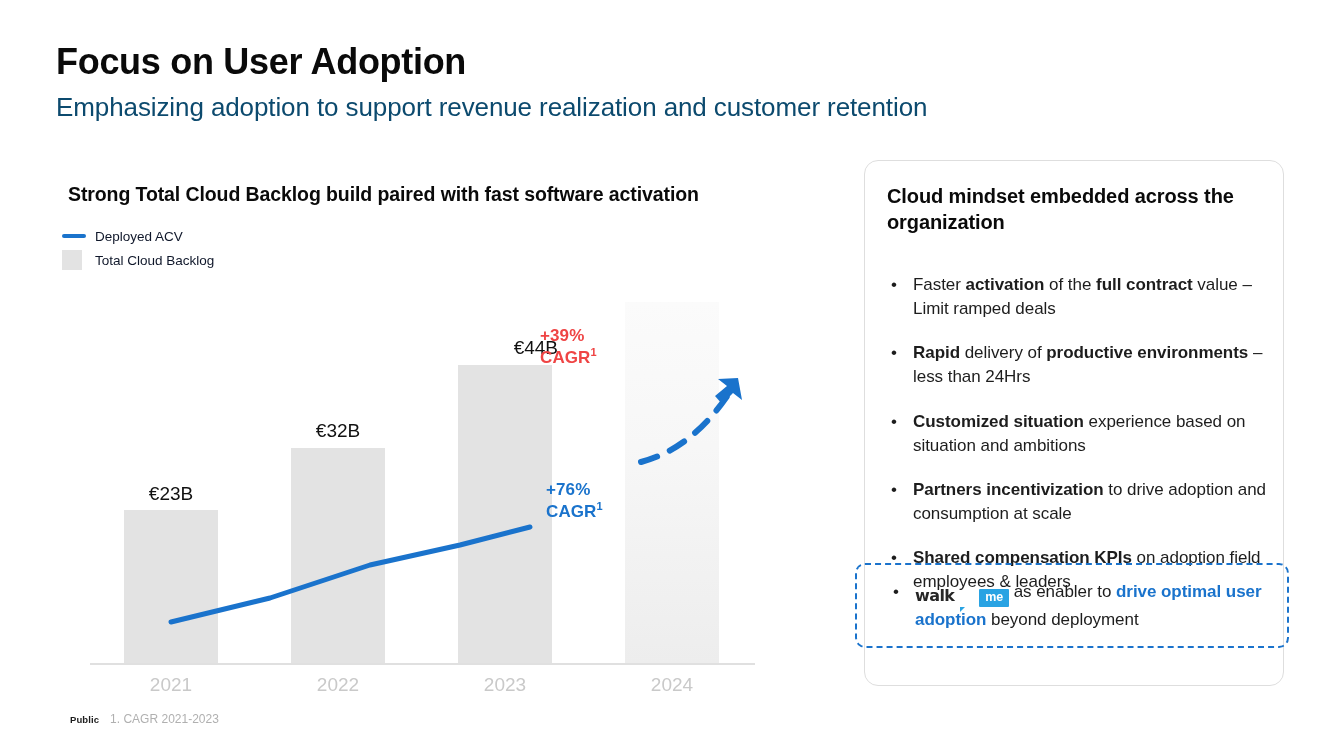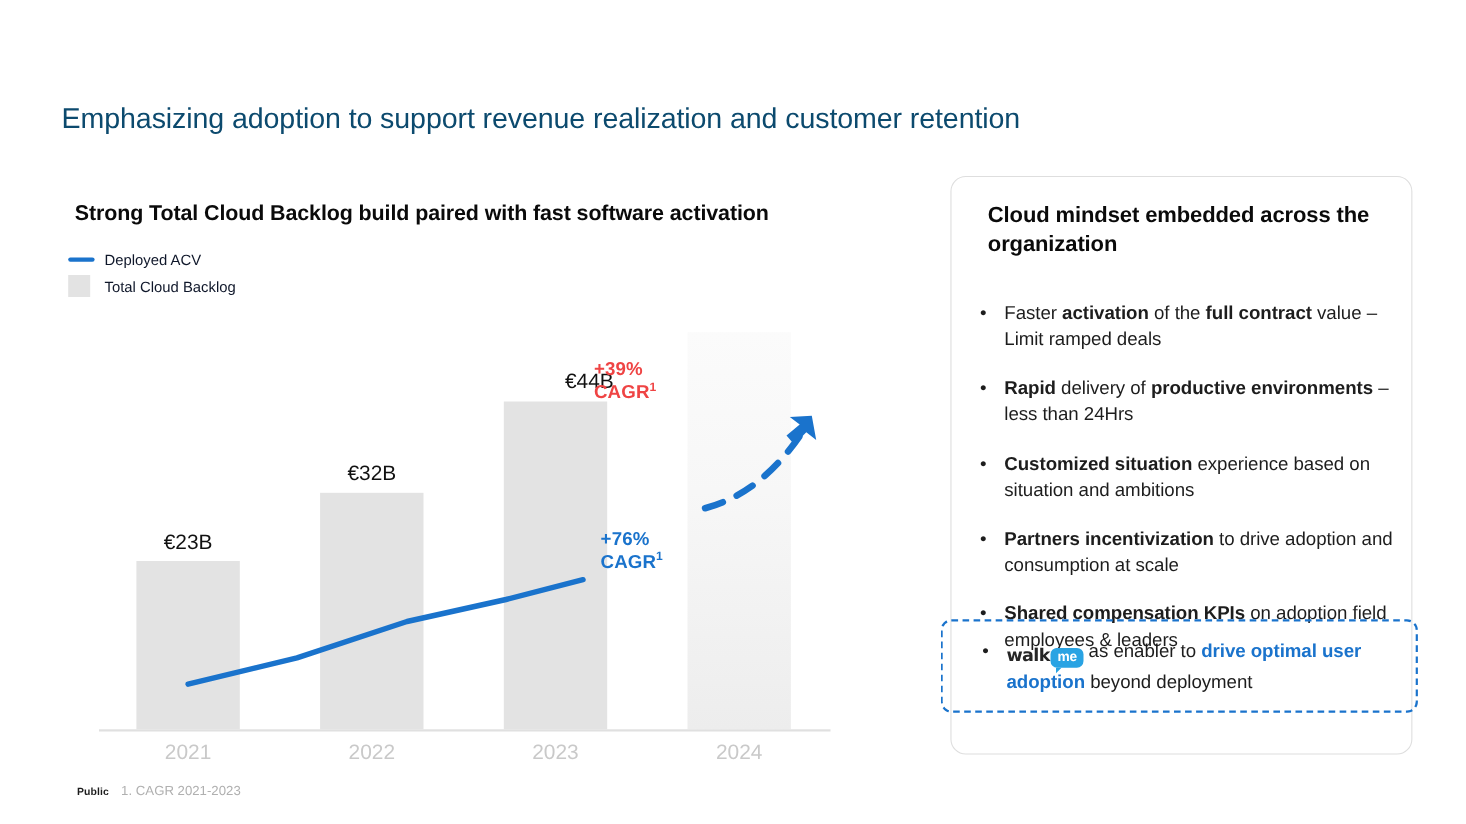--- a/index.html
+++ b/index.html
@@ -131,6 +131,7 @@
 
 <div id="slide">
 
+  <div class="slide-title">Focus on User Adoption</div>
   <div class="slide-subtitle">Emphasizing adoption to support revenue realization and customer retention</div>
 
   <div class="chart-panel">

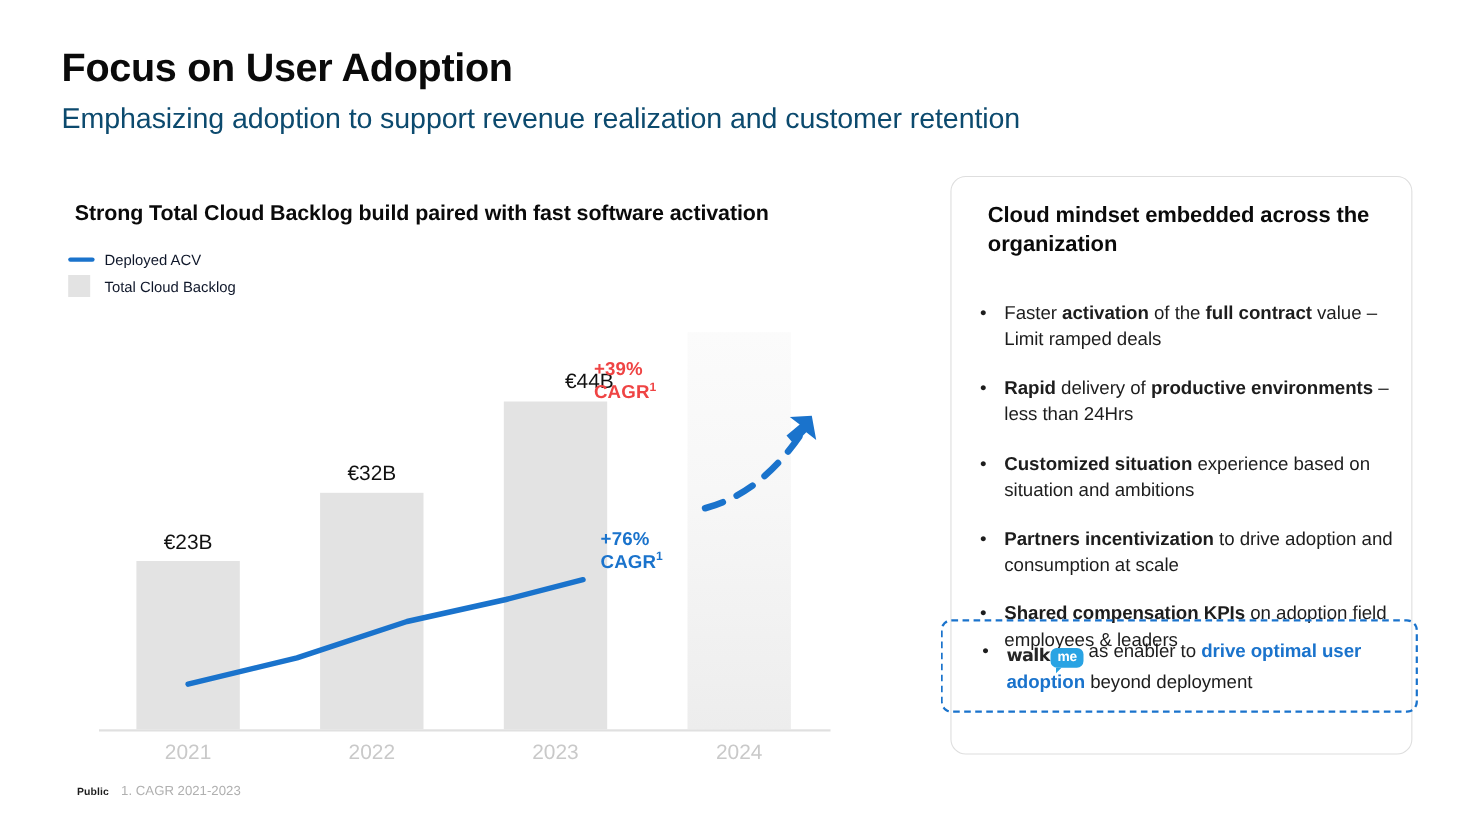--- a/index.html
+++ b/index.html
@@ -81,7 +81,7 @@
     border:1px solid #dedede; border-radius:14px; background:#fff;
   }
   .card-title {
-    position:absolute; left:33px; top:22px; width:365px;
+    position:absolute; left:22px; top:22px; width:365px;
     font-size:20px; font-weight:700; color:#0a0a0a; line-height:1.32;
     letter-spacing:-0.1px;
   }

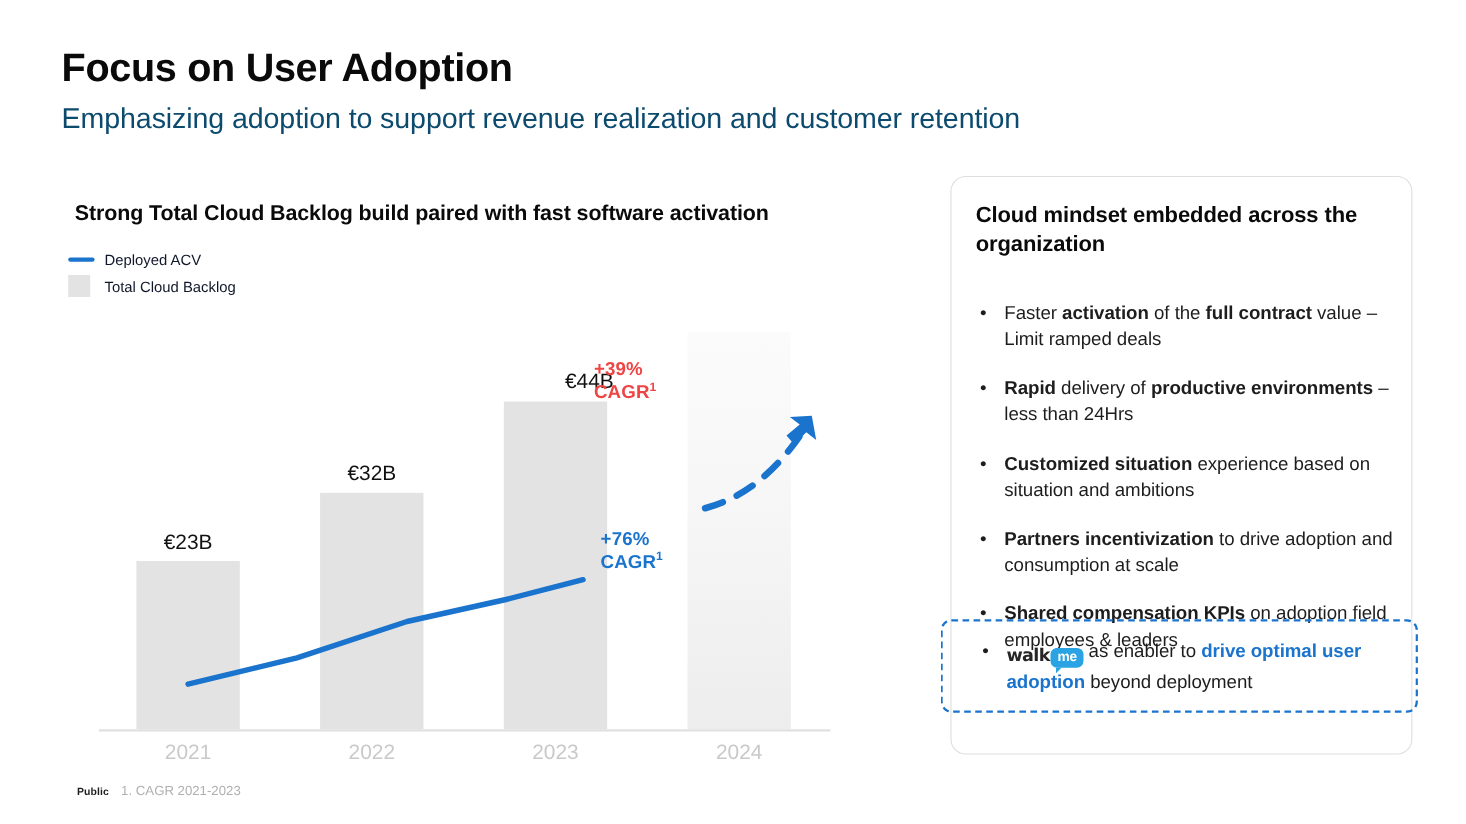--- a/index.html
+++ b/index.html
@@ -114,7 +114,7 @@
   .walkme .wm-pill {
     display:inline-block; background:#29a3e3; color:#fff;
     font-size:12.5px; font-weight:700; letter-spacing:-0.2px;
-    padding:2px 6px 3px 6px; border-radius:6px; line-height:1;
+    padding:2px 6px 3px 6px; border-radius:1px; line-height:1;margin-left:24px;
   }
   .walkme .wm-tail {
     position:absolute; left:5px; bottom:-4px; width:0; height:0;

